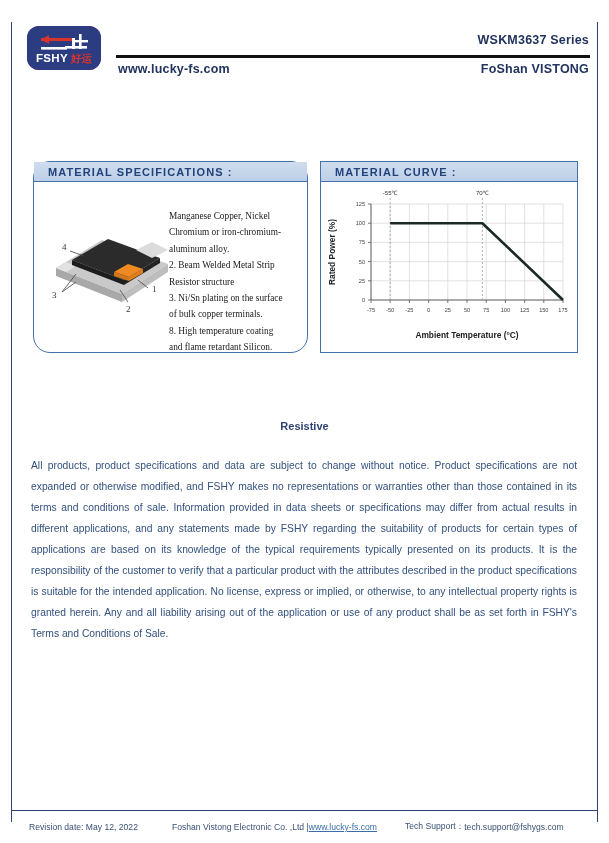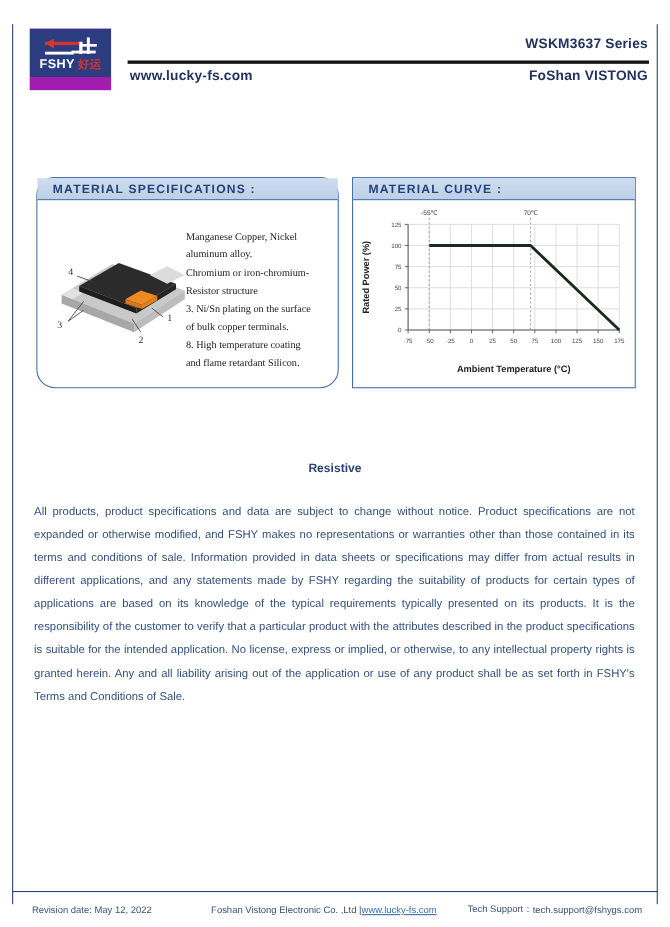--- a/index.html
+++ b/index.html
@@ -46,9 +46,10 @@
     left: 27px;
     top: 26px;
     width: 74px;
-    height: 56px;
+    height: 44px;
     background: #a21caf;
     overflow: hidden;
+    border-radius: 12px;
   }
   .logo svg { display: block; }
 

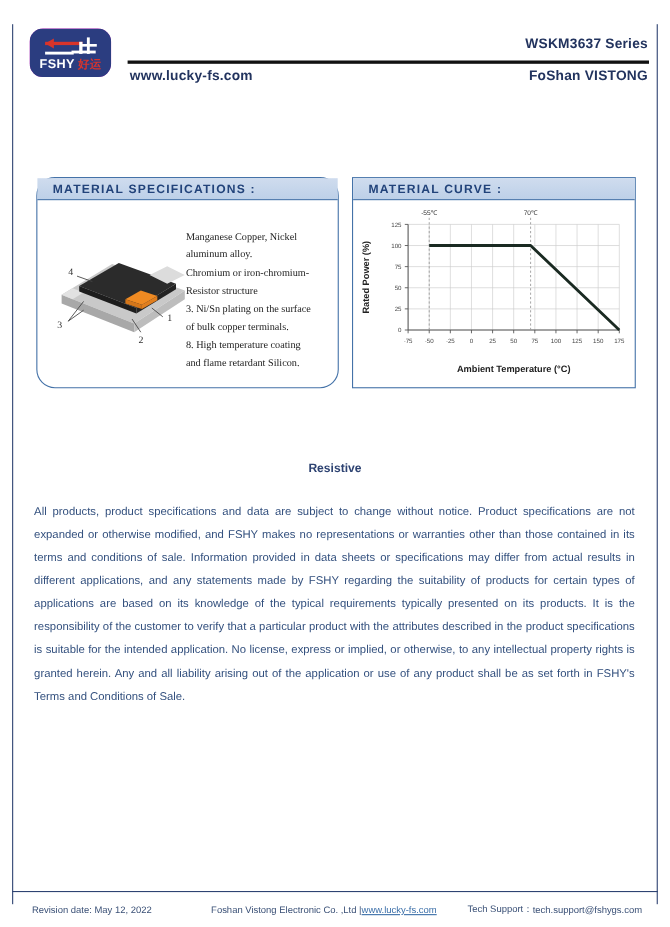--- a/index.html
+++ b/index.html
@@ -281,8 +281,8 @@
 
     <div class="mat-text">
       <div>Manganese Copper, Nickel</div>
+      <div>Chromium or iron-chromium-</div>
       <div>aluminum alloy.</div>
-      <div>Chromium or iron-chromium-</div>
       <div>Resistor structure</div>
       <div>3.  Ni/Sn plating on the surface</div>
       <div>of bulk copper terminals.</div>

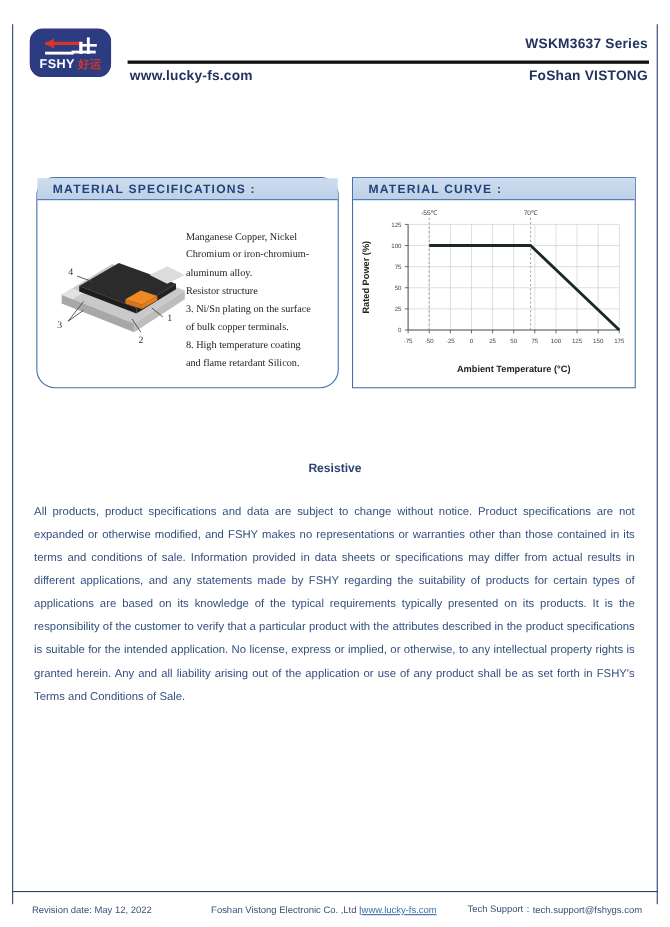--- a/index.html
+++ b/index.html
@@ -283,6 +283,7 @@
       <div>Manganese Copper, Nickel</div>
       <div>Chromium or iron-chromium-</div>
       <div>aluminum alloy.</div>
+      <div>2. Beam Welded Metal Strip</div>
       <div>Resistor structure</div>
       <div>3.  Ni/Sn plating on the surface</div>
       <div>of bulk copper terminals.</div>

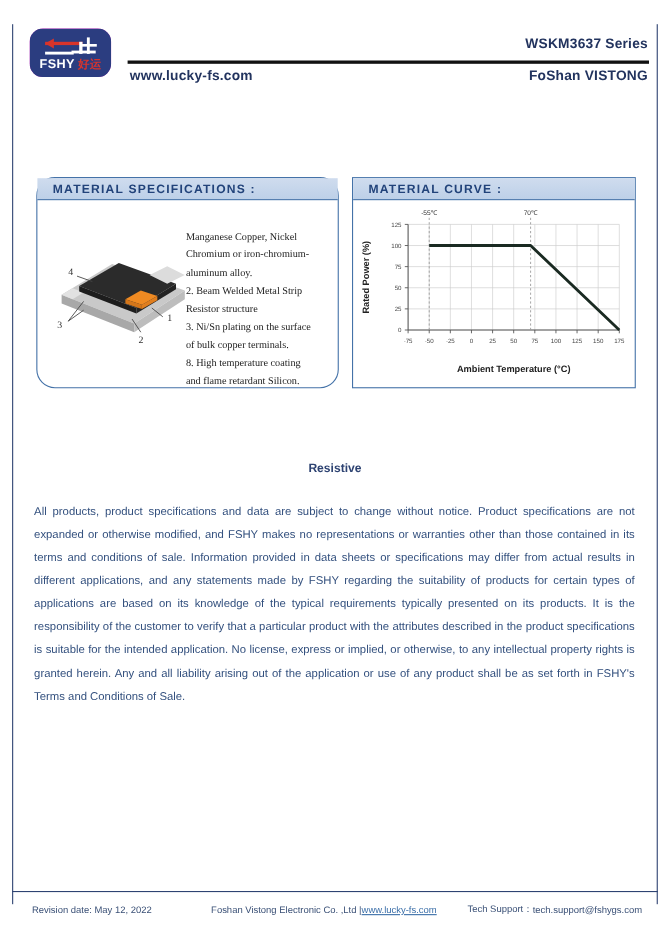--- a/index.html
+++ b/index.html
@@ -204,7 +204,7 @@
     color: #3a5076;
   }
   .footer-rev { margin-left: 18px; }
-  .footer-mid { margin-left: 54px; }
+  .footer-mid { margin-left: 34px; }
   .footer-link {
     color: #3a6ea8;
     text-decoration: underline;

